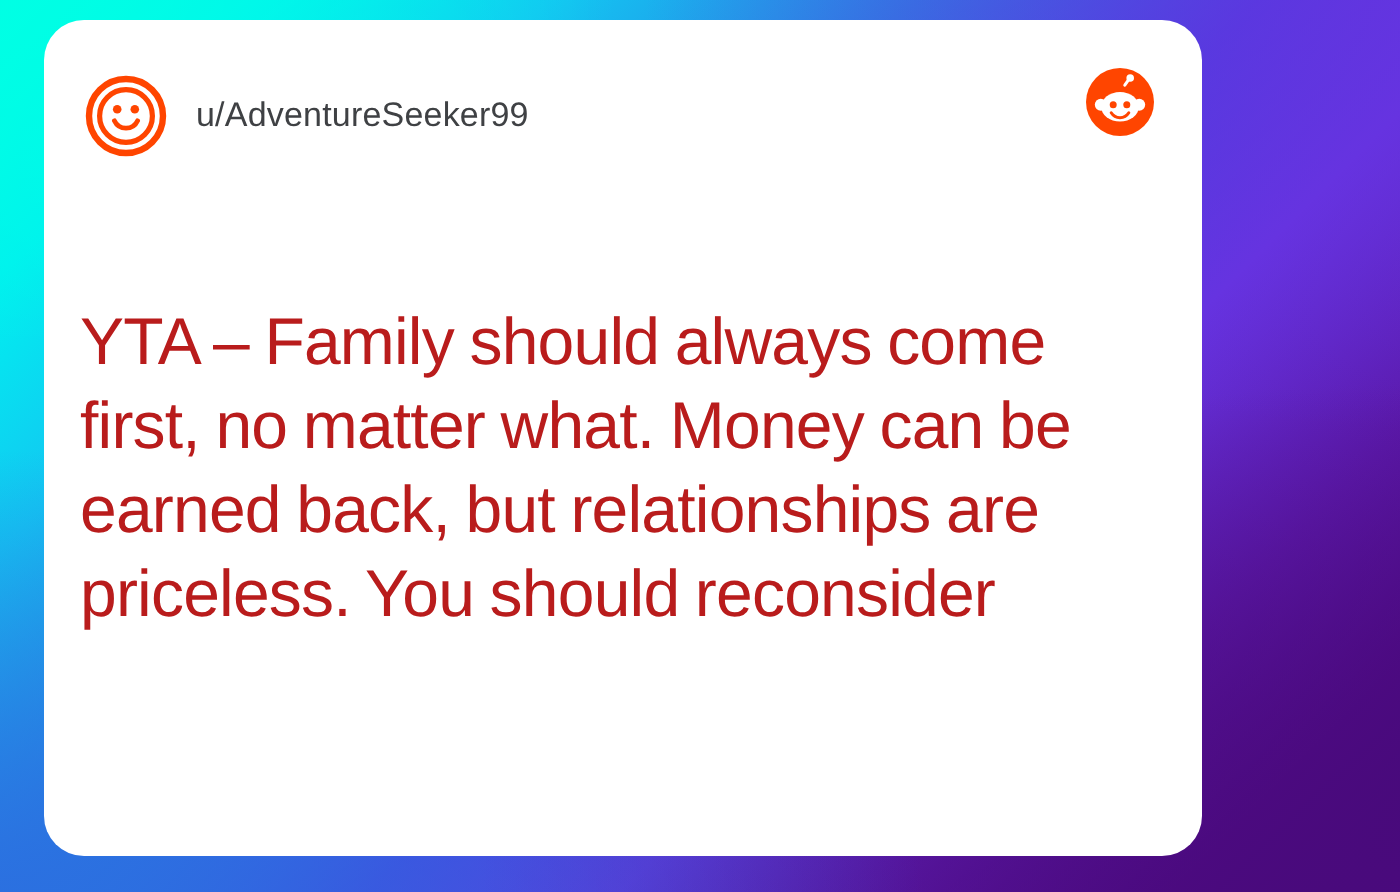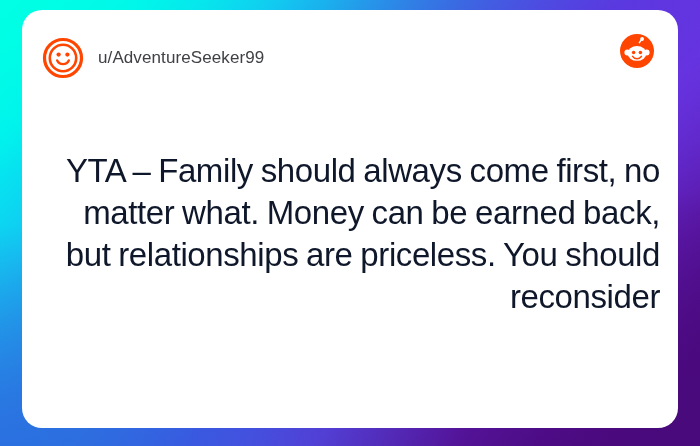--- a/index.html
+++ b/index.html
@@ -49,14 +49,13 @@
     position: absolute;
     left: 22px;
     top: 10px;
-    width: 656px;
+    width: 579px;
     height: 418px;
     background: #ffffff;
     border-radius: 20px;
     box-sizing: border-box;
     padding: 0;
     z-index: 2;
-    text-align: right;
   }
 
   

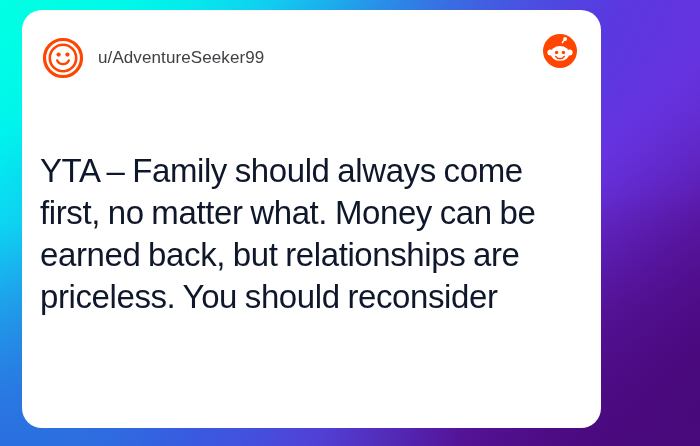--- a/index.html
+++ b/index.html
@@ -103,7 +103,7 @@
     font-family: "Liberation Sans", sans-serif;
     font-size: 33px;
     line-height: 42px;
-    color: #0f172a;
+    color: #b91c1c;
     letter-spacing: -0.4px;
     word-spacing: -1px;
     white-space: pre-wrap;

